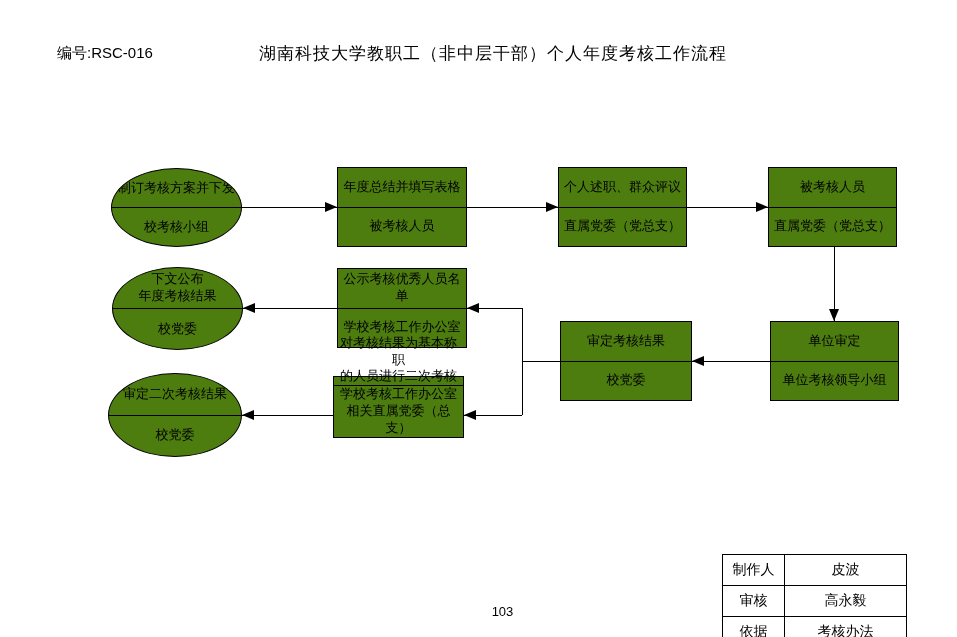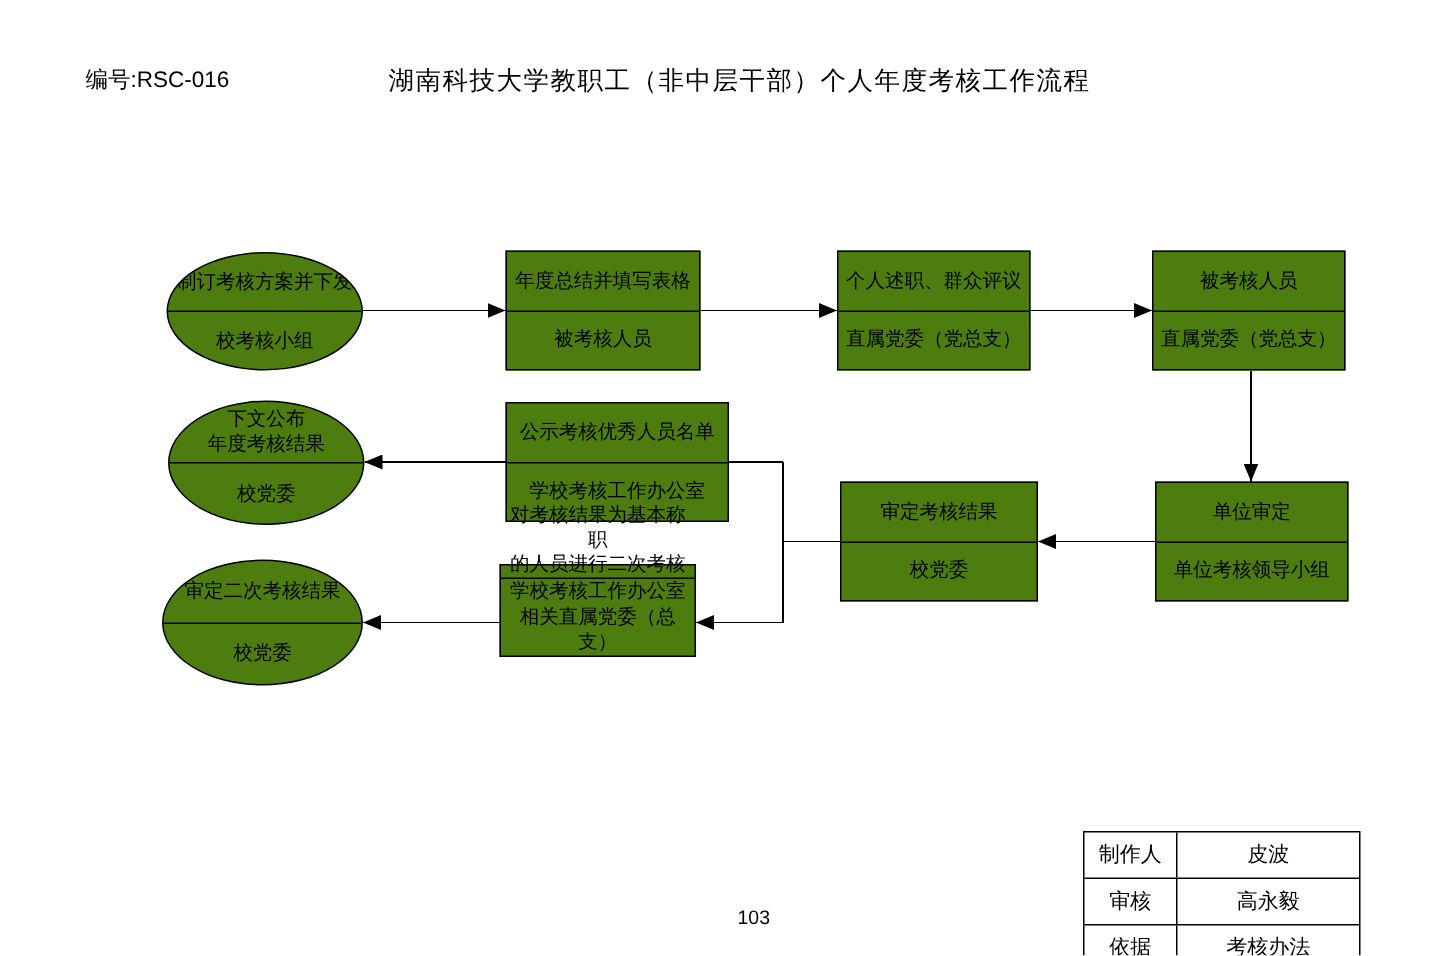--- a/index.html
+++ b/index.html
@@ -110,7 +110,7 @@
     </div>
   </div>
 
-  <div class="node rect" style="left:337px;top:268px;width:149px;height:80px">
+  <div class="node rect" style="left:337px;top:268px;width:130px;height:80px">
     <div class="half top">
       <span>公示考核优秀人员名单</span>
     </div>

